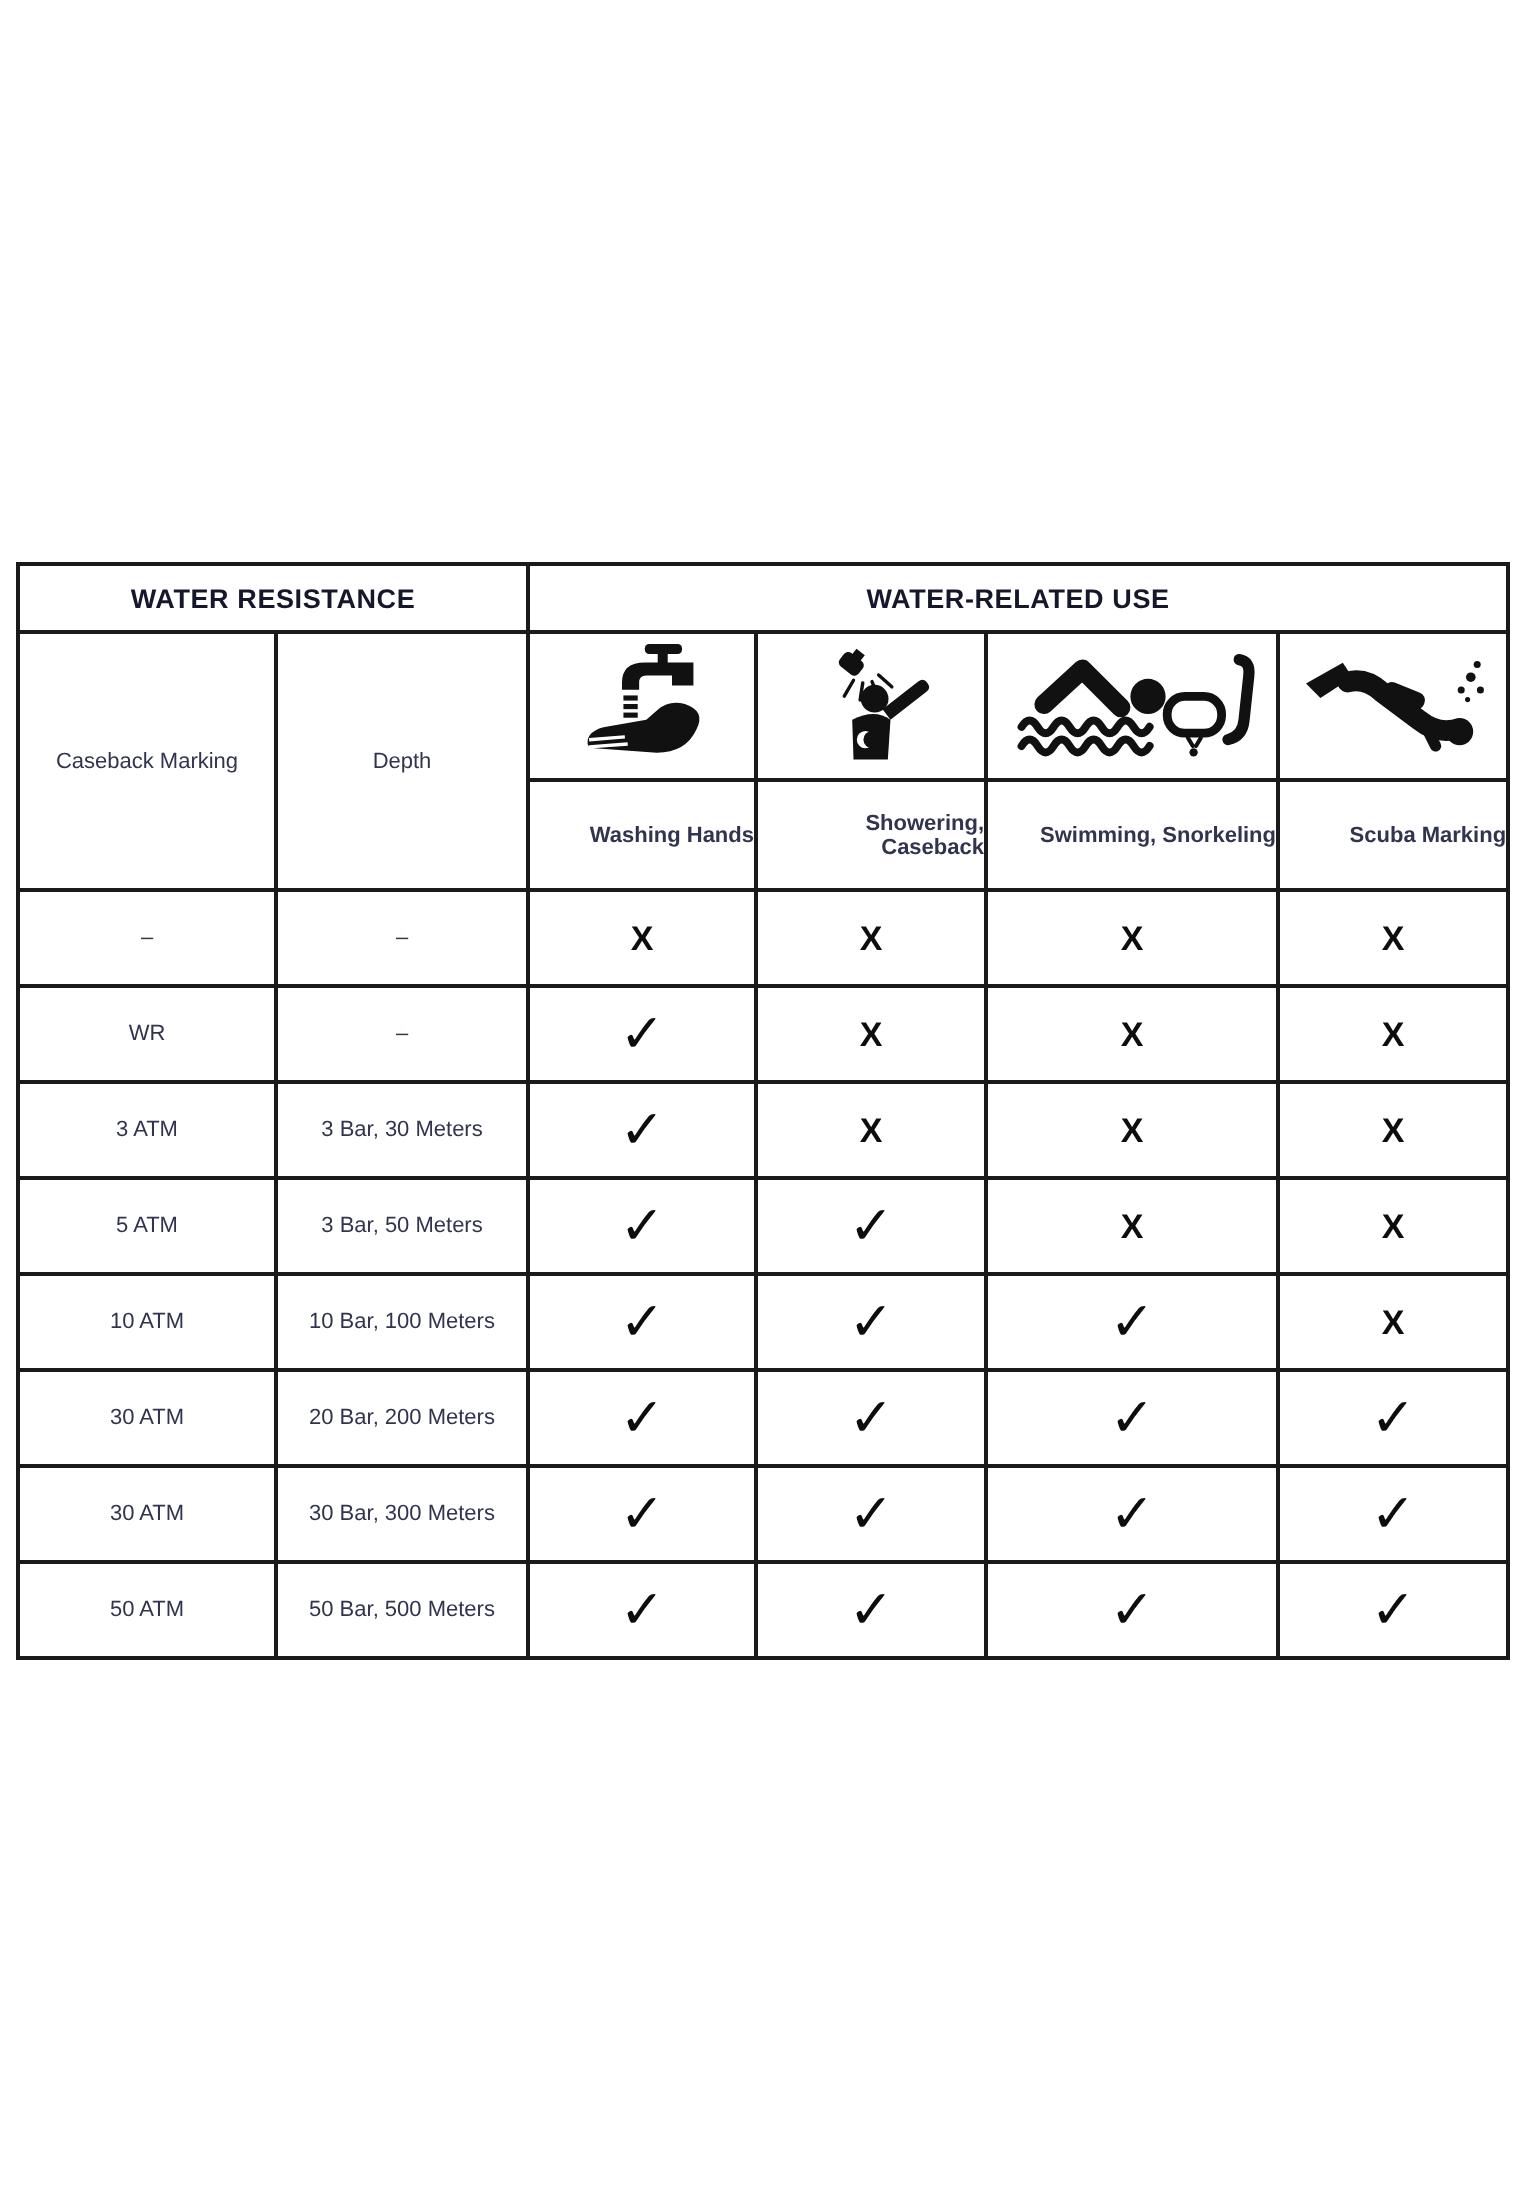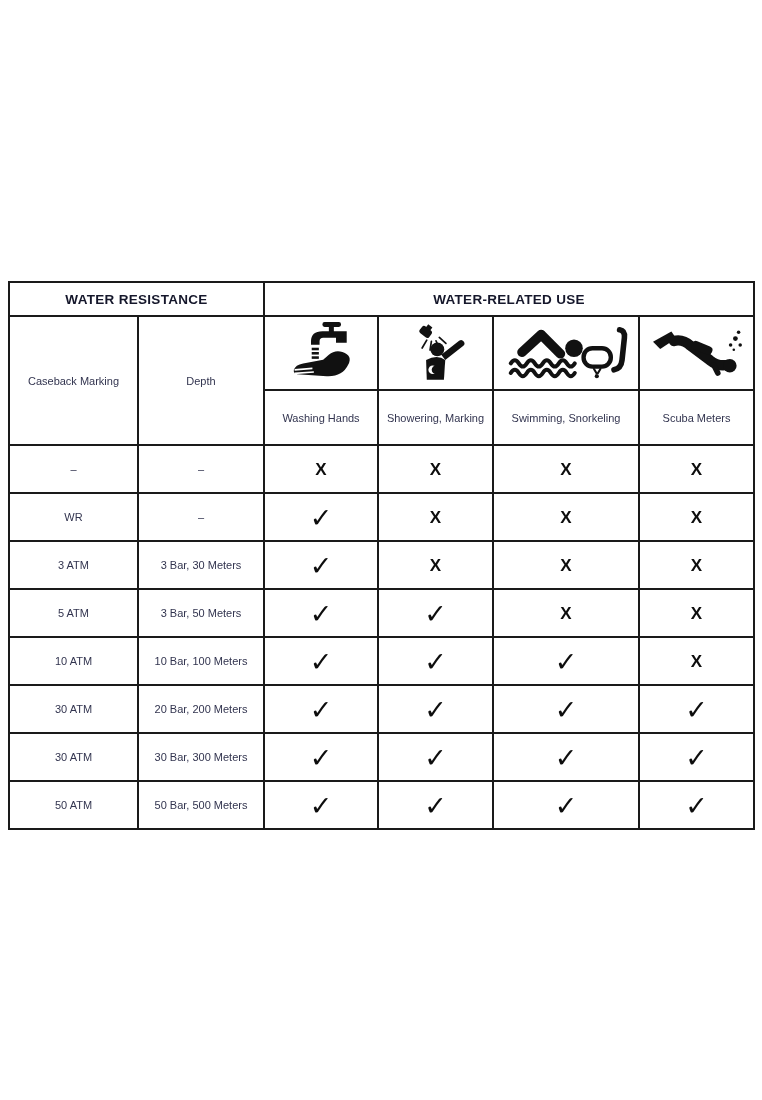--- a/index.html
+++ b/index.html
@@ -40,8 +40,9 @@
   tr.row-labels th {
     height: 55px;
     font-size: 11px;
-    font-weight: normal;
+    font-weight: bold;
     color: #32344f;
+    text-align: right;
   }
   th.span-cell {
     font-size: 11px;

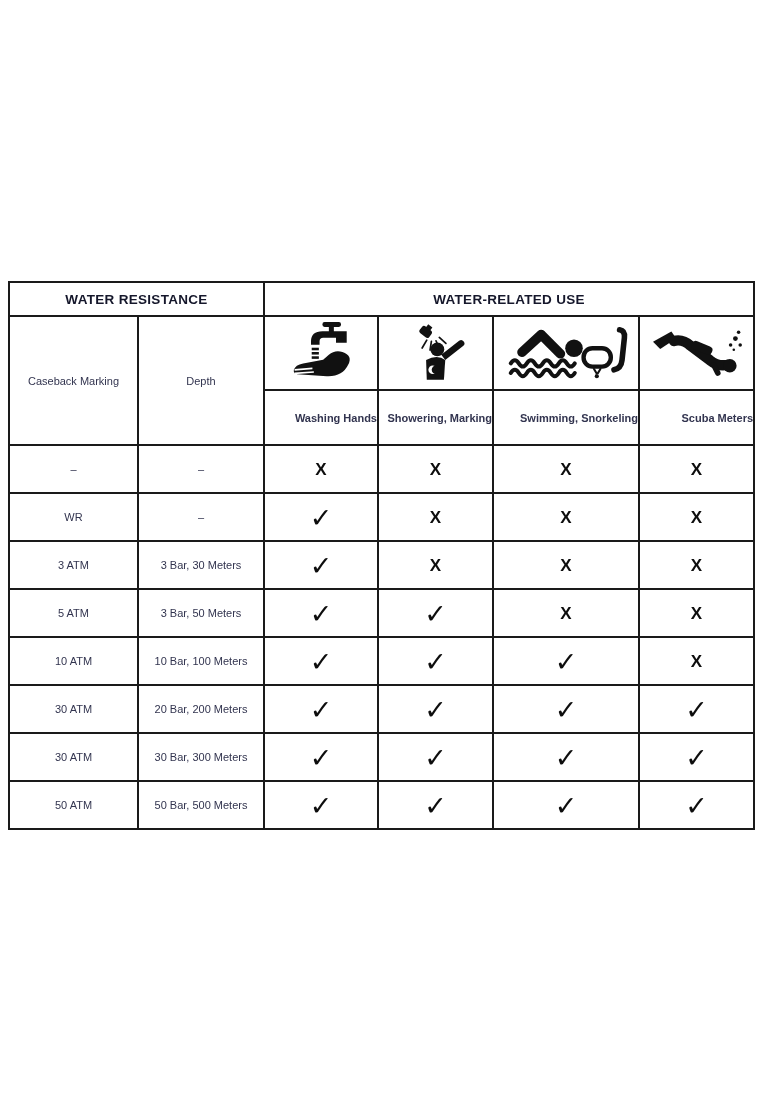--- a/index.html
+++ b/index.html
@@ -160,7 +160,7 @@
       </tr>
       <tr class="row-labels">
         <th>Washing Hands</th>
-        <th>Showering, Marking</th>
+        <th>Showering, Caseback</th>
         <th>Swimming, Snorkeling</th>
         <th>Scuba Meters</th>
       </tr>

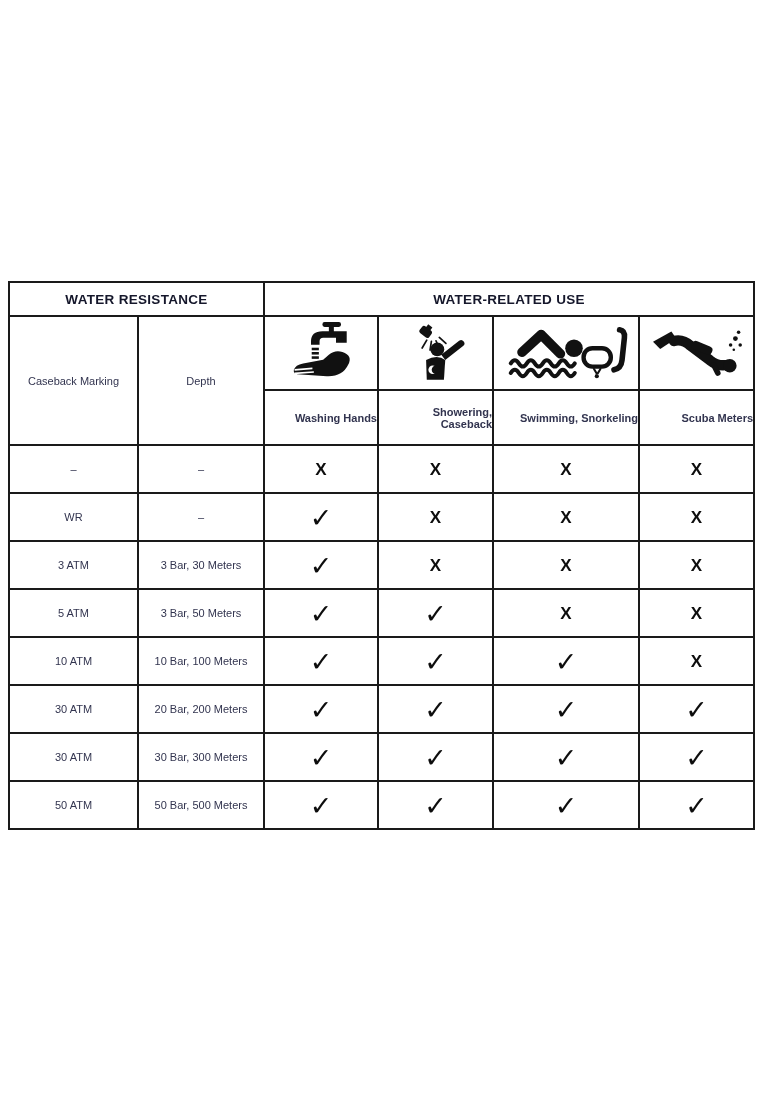--- a/index.html
+++ b/index.html
@@ -162,7 +162,7 @@
         <th>Washing Hands</th>
         <th>Showering, Caseback</th>
         <th>Swimming, Snorkeling</th>
-        <th>Scuba Meters</th>
+        <th>Scuba Marking</th>
       </tr>
     </thead>
     <tbody>

